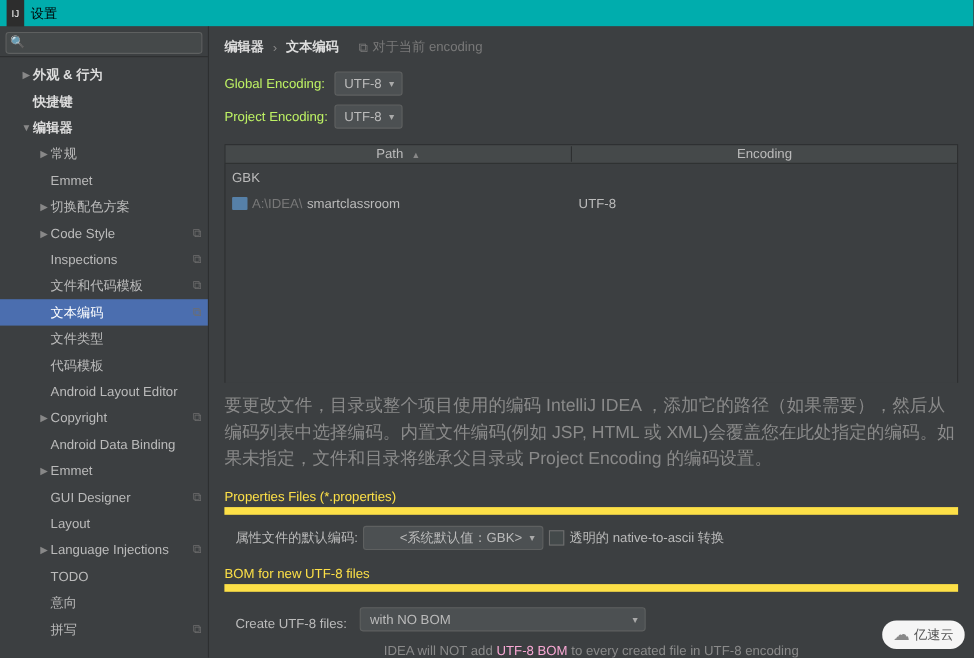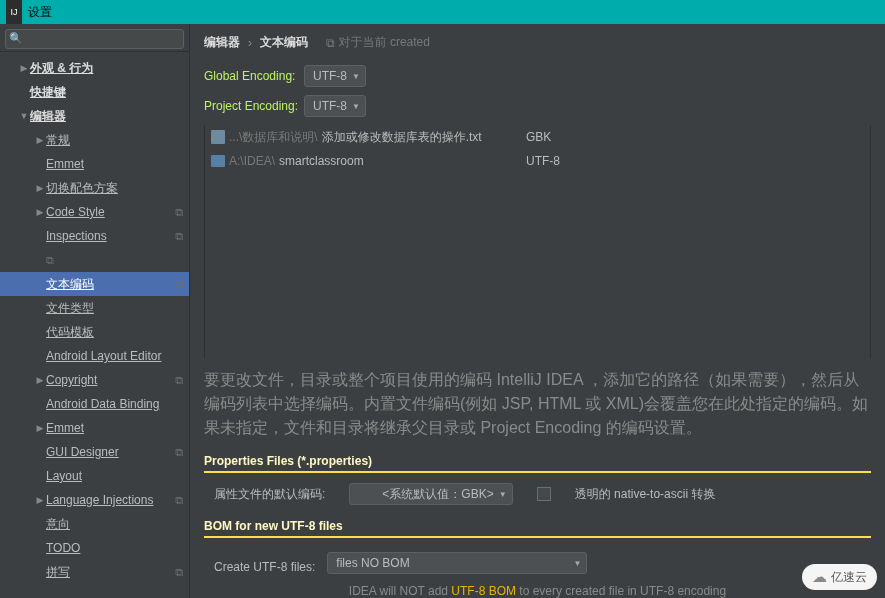--- a/index.html
+++ b/index.html
@@ -177,7 +177,7 @@
       <span class="sub-crumb">文本编码</span>
       <span class="project-tag">
         <span>⧉</span>
-        <span>对于当前 created</span>
+        <span>对于当前 encoding</span>
       </span>
     </div>
 

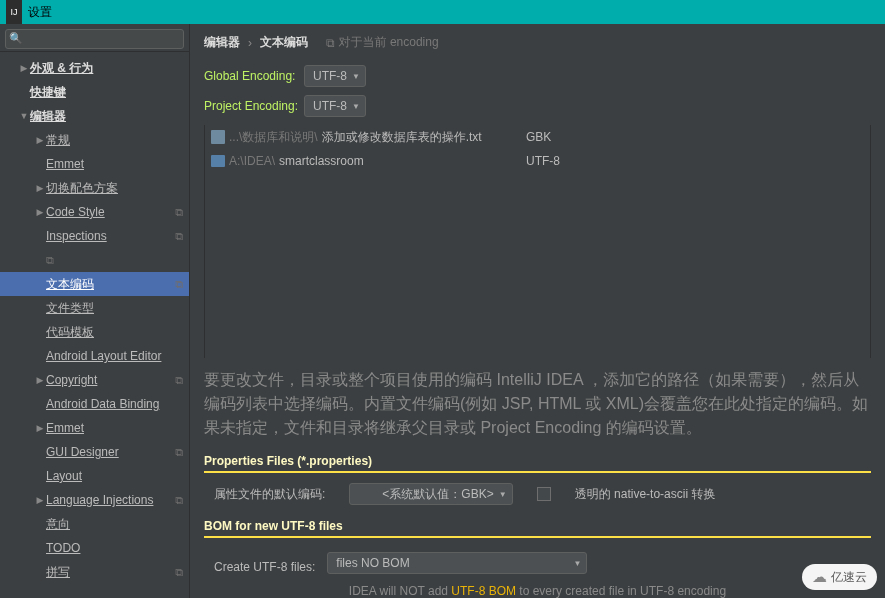--- a/index.html
+++ b/index.html
@@ -15,7 +15,7 @@
 .tree { flex: 1; overflow-y: auto; padding-top: 4px; }
 .tree-item { display: flex; align-items: center; height: 24px; padding-right: 6px; cursor: pointer; }
 .tree-item .arrow { width: 12px; text-align: center; color: #888; font-size: 9px; }
-.tree-item .label { flex: 1; color: #bbb; text-decoration: underline; }
+.tree-item .label { flex: 1; color: #bbb; }
 .tree-item.bold .label { font-weight: bold; color: #ddd; }
 .tree-item.selected { background: #4b6eaf; }
 .tree-item.selected .label { color: #fff; }

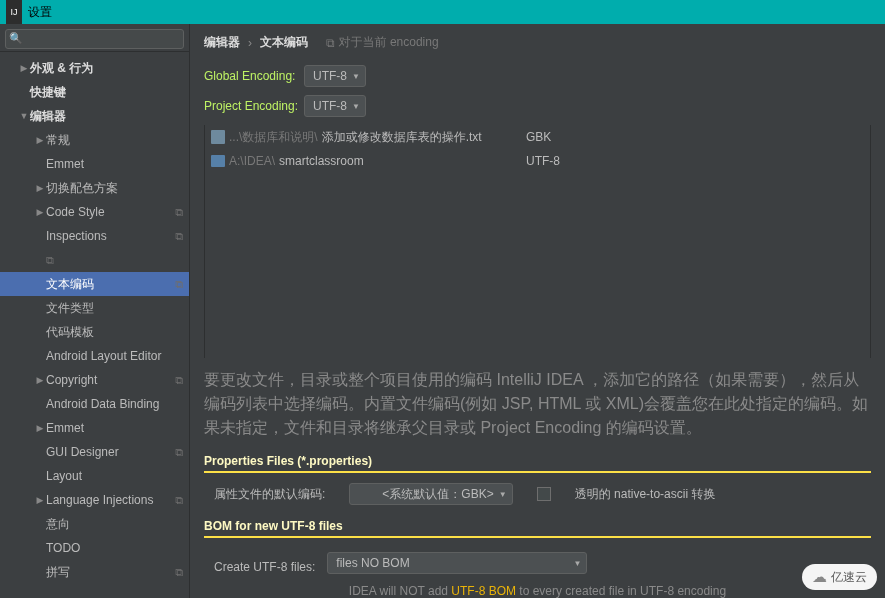--- a/index.html
+++ b/index.html
@@ -196,6 +196,15 @@
       </div>
     </div>
 
+    <div class="table-head">
+      <div class="col-path">
+        <span>Path</span>
+        <span class="sort-ico">▲</span>
+      </div>
+      <div class="col-enc">
+        <span>Encoding</span>
+      </div>
+    </div>
     <div class="table-body" id="tbody">
         <div class="table-row">
           <div class="cell-path">

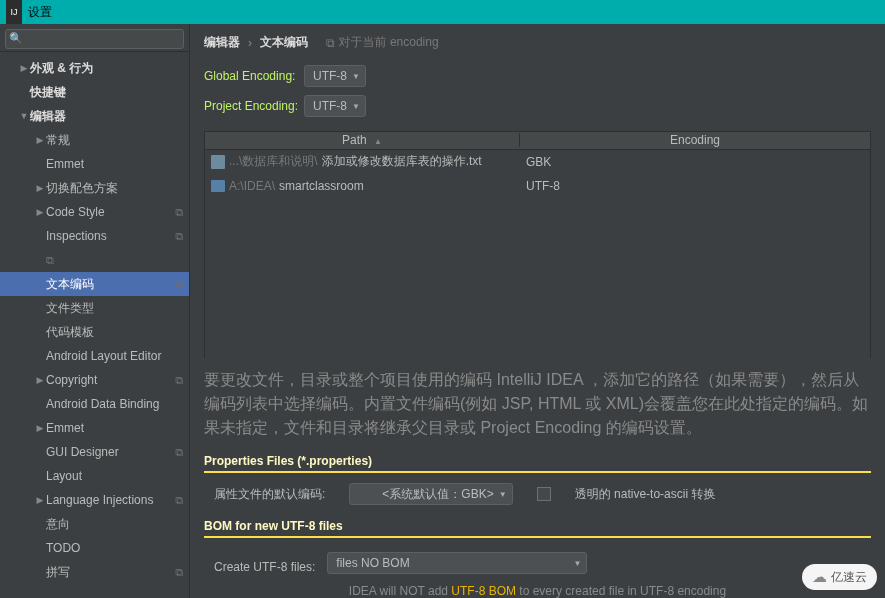--- a/index.html
+++ b/index.html
@@ -207,11 +207,6 @@
     </div>
     <div class="table-body" id="tbody">
         <div class="table-row">
-          <div class="cell-path">
-            <span class="file-ico"></span>
-            <span class="path-dim">...\数据库和说明\</span>
-            <span>添加或修改数据库表的操作.txt</span>
-          </div>
           <div class="cell-enc">GBK</div>
         </div>
         <div class="table-row">

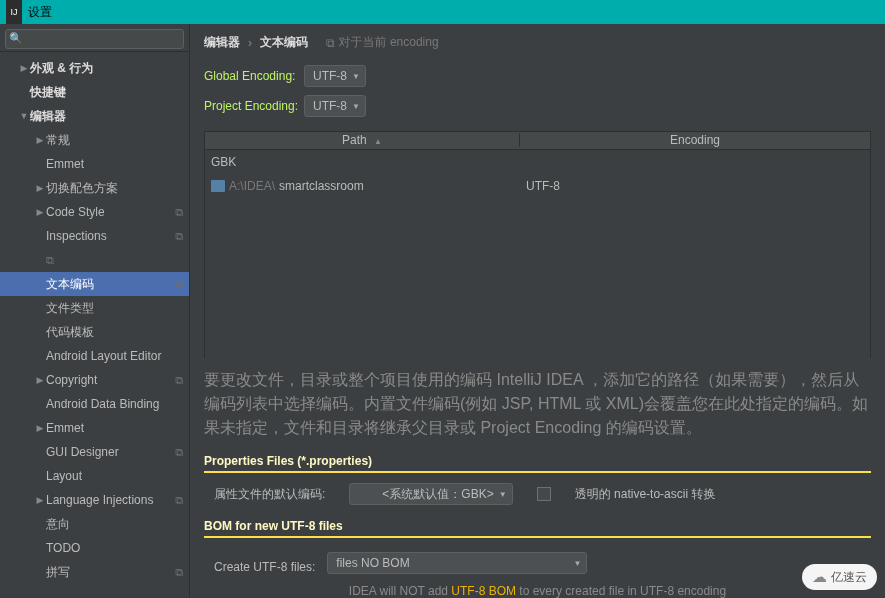--- a/index.html
+++ b/index.html
@@ -108,6 +108,7 @@
         </div>
         <div class="tree-item indent2">
           <span class="arrow"></span>
+          <span class="label">文件和代码模板</span>
           <span class="copy-ico">⧉</span>
         </div>
         <div class="tree-item indent2 selected">

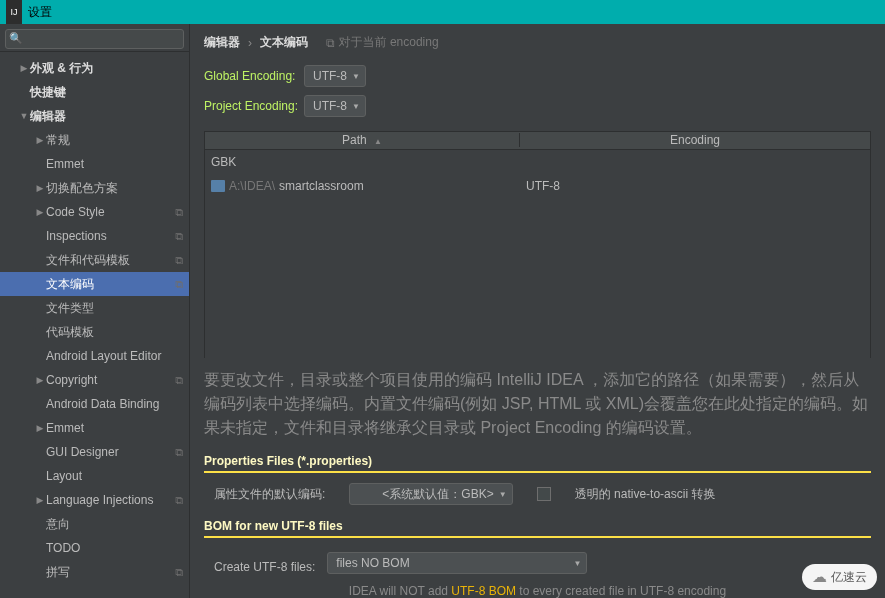--- a/index.html
+++ b/index.html
@@ -44,7 +44,7 @@
 .folder-ico { width: 14px; height: 12px; background: #5680a8; display: inline-block; border-radius: 1px; }
 .path-dim { color: #787878; }
 .hint { color: #8a8a8a; line-height: 1.5; margin-top: 10px; font-size: 16px; }
-.section-title { color: #fef9c3; border-bottom: 2px solid #fde047; padding-bottom: 3px; margin-top: 14px; margin-bottom: 10px; font-weight: bold; }
+.section-title { color: #fde047; border-bottom: 7px solid #fde047; padding-bottom: 3px; margin-top: 14px; margin-bottom: 10px; }
 .prop-row { display: flex; align-items: center; gap: 24px; margin-left: 10px; }
 .wide-combo { min-width: 130px; padding-left: 32px; }
 .checkbox { width: 14px; height: 14px; border: 1px solid #6e6e6e; background: #43494a; display: inline-block; }

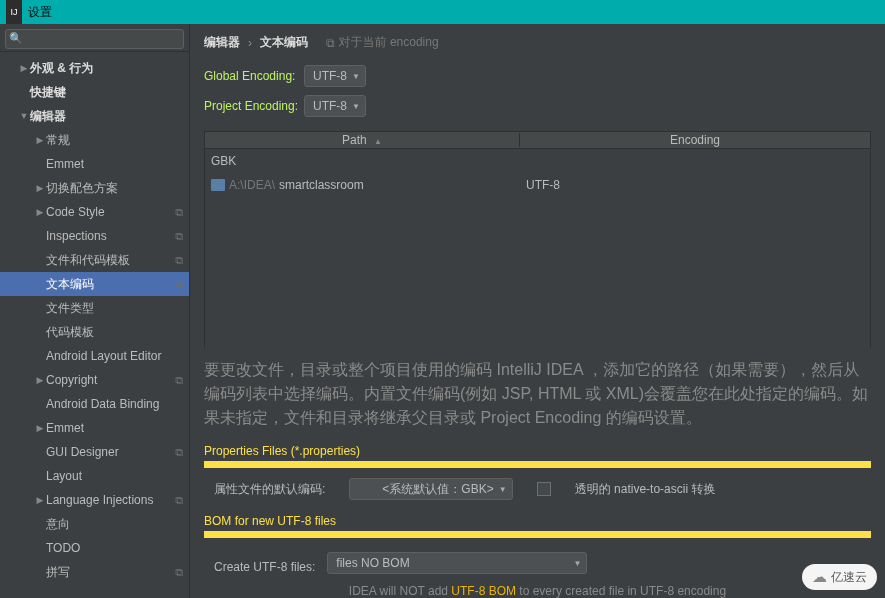--- a/index.html
+++ b/index.html
@@ -45,7 +45,7 @@
 .path-dim { color: #787878; }
 .hint { color: #8a8a8a; line-height: 1.5; margin-top: 10px; font-size: 16px; }
 .section-title { color: #fde047; border-bottom: 7px solid #fde047; padding-bottom: 3px; margin-top: 14px; margin-bottom: 10px; }
-.prop-row { display: flex; align-items: center; gap: 24px; margin-left: 10px; }
+.prop-row { display: flex; align-items: center; gap: 5px; margin-left: 10px; }
 .wide-combo { min-width: 130px; padding-left: 32px; }
 .checkbox { width: 14px; height: 14px; border: 1px solid #6e6e6e; background: #43494a; display: inline-block; }
 .bom-row { display: flex; align-items: flex-end; gap: 12px; margin-left: 10px; margin-top: 4px; }

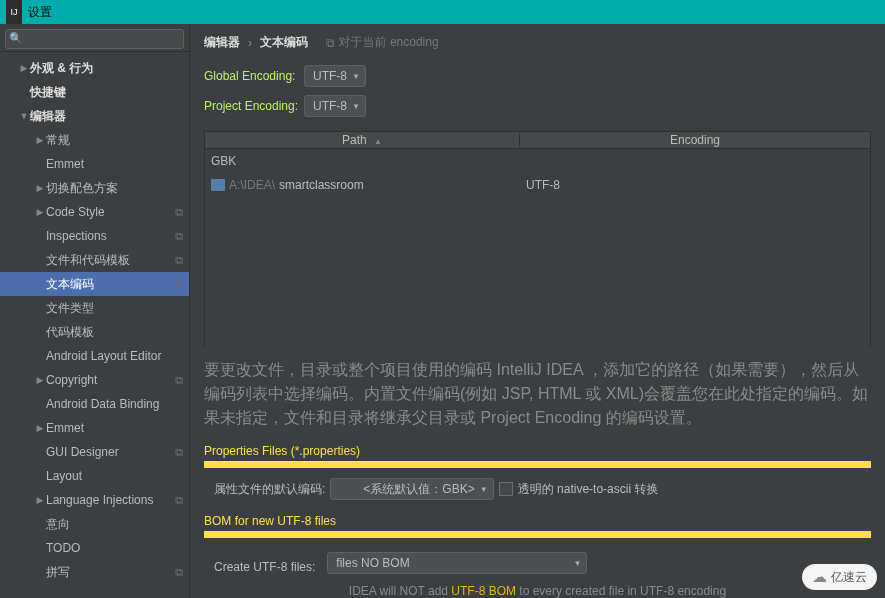--- a/index.html
+++ b/index.html
@@ -157,11 +157,11 @@
         </div>
         <div class="tree-item indent2">
           <span class="arrow"></span>
+          <span class="label">TODO</span>
+        </div>
+        <div class="tree-item indent2">
+          <span class="arrow"></span>
           <span class="label">意向</span>
-        </div>
-        <div class="tree-item indent2">
-          <span class="arrow"></span>
-          <span class="label">TODO</span>
         </div>
         <div class="tree-item indent2">
           <span class="arrow"></span>

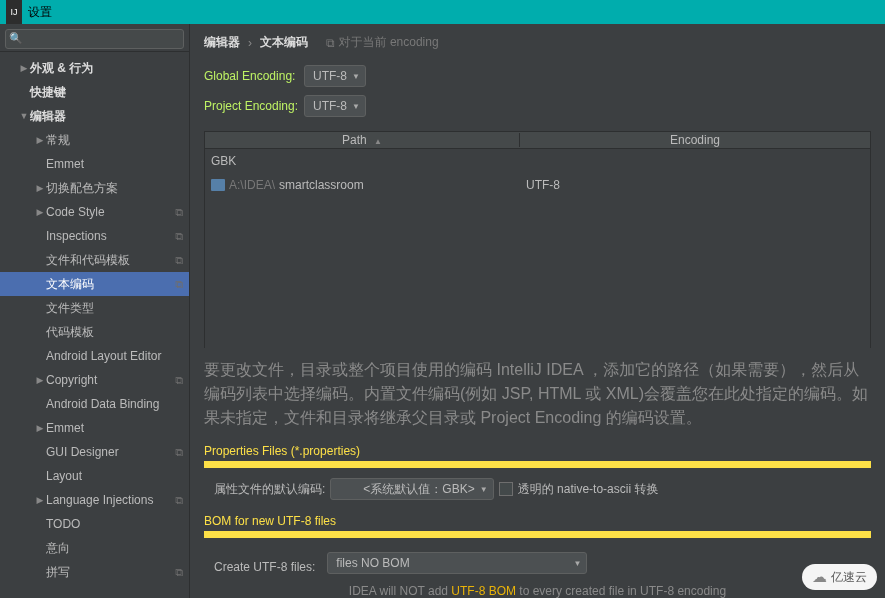--- a/index.html
+++ b/index.html
@@ -237,7 +237,7 @@
     <div class="bom-row">
       <span>Create UTF-8 files:</span>
       <div class="combo bom-combo">
-        <span>files NO BOM</span>
+        <span>with NO BOM</span>
         <span class="caret">▼</span>
       </div>
     </div>

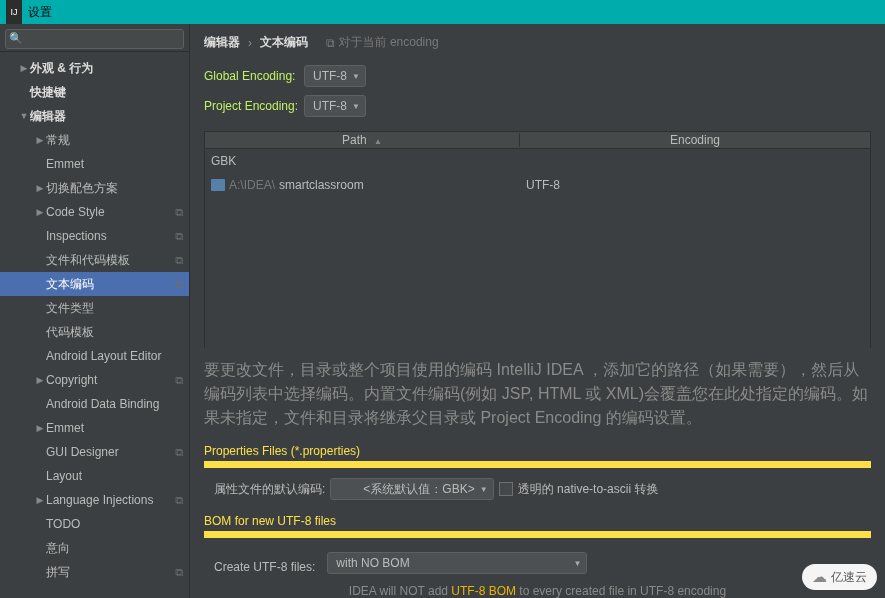--- a/index.html
+++ b/index.html
@@ -51,7 +51,7 @@
 .bom-row { display: flex; align-items: flex-end; gap: 12px; margin-left: 10px; margin-top: 4px; }
 .bom-combo { min-width: 260px; }
 .footer-hint { color: #8a8a8a; margin-top: 10px; text-align: center; }
-.footer-hint .link { color: #eab308; }
+.footer-hint .link { color: #f9a8d4; }
 .watermark { position: absolute; right: 8px; bottom: 8px; background: #f5f5f5; border-radius: 14px; padding: 4px 10px; color: #555; display: flex; align-items: center; gap: 4px; font-size: 13px; }
 .watermark .cloud { font-size: 15px; color: #888; }
 </style>

